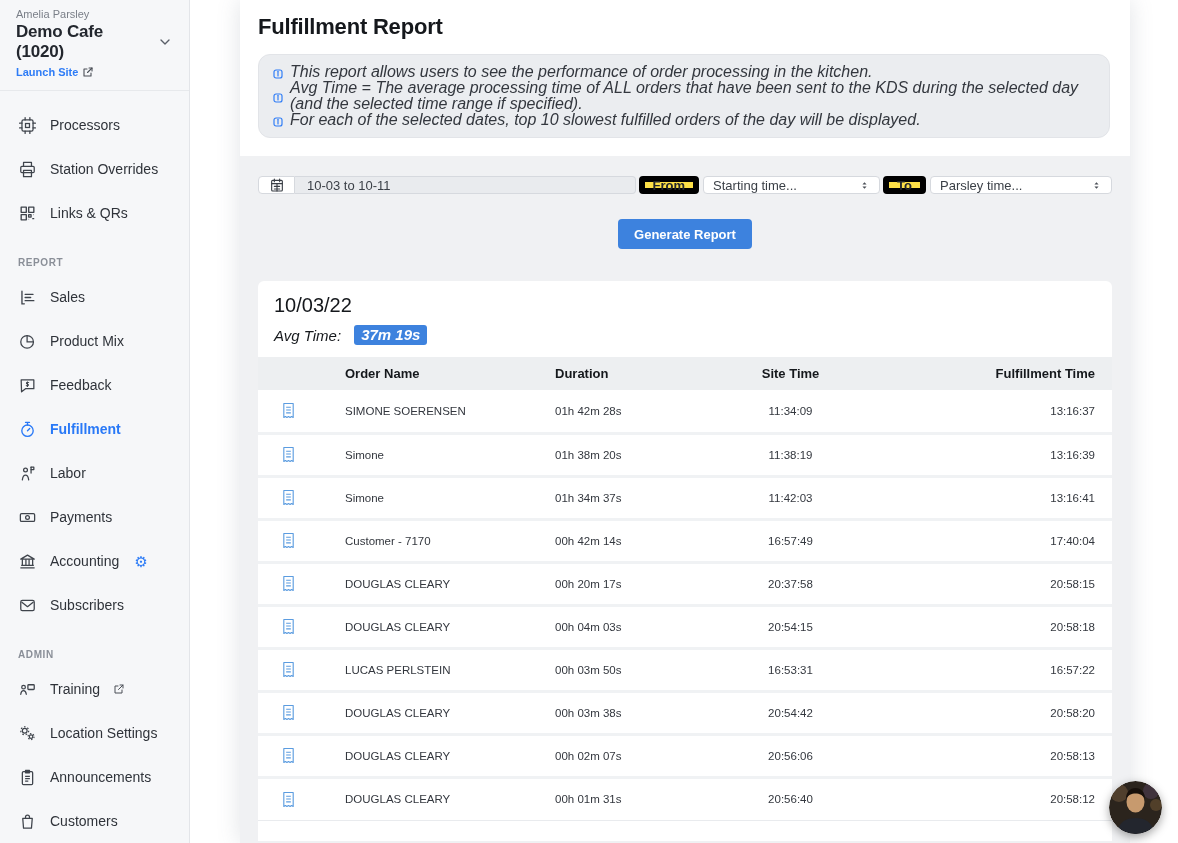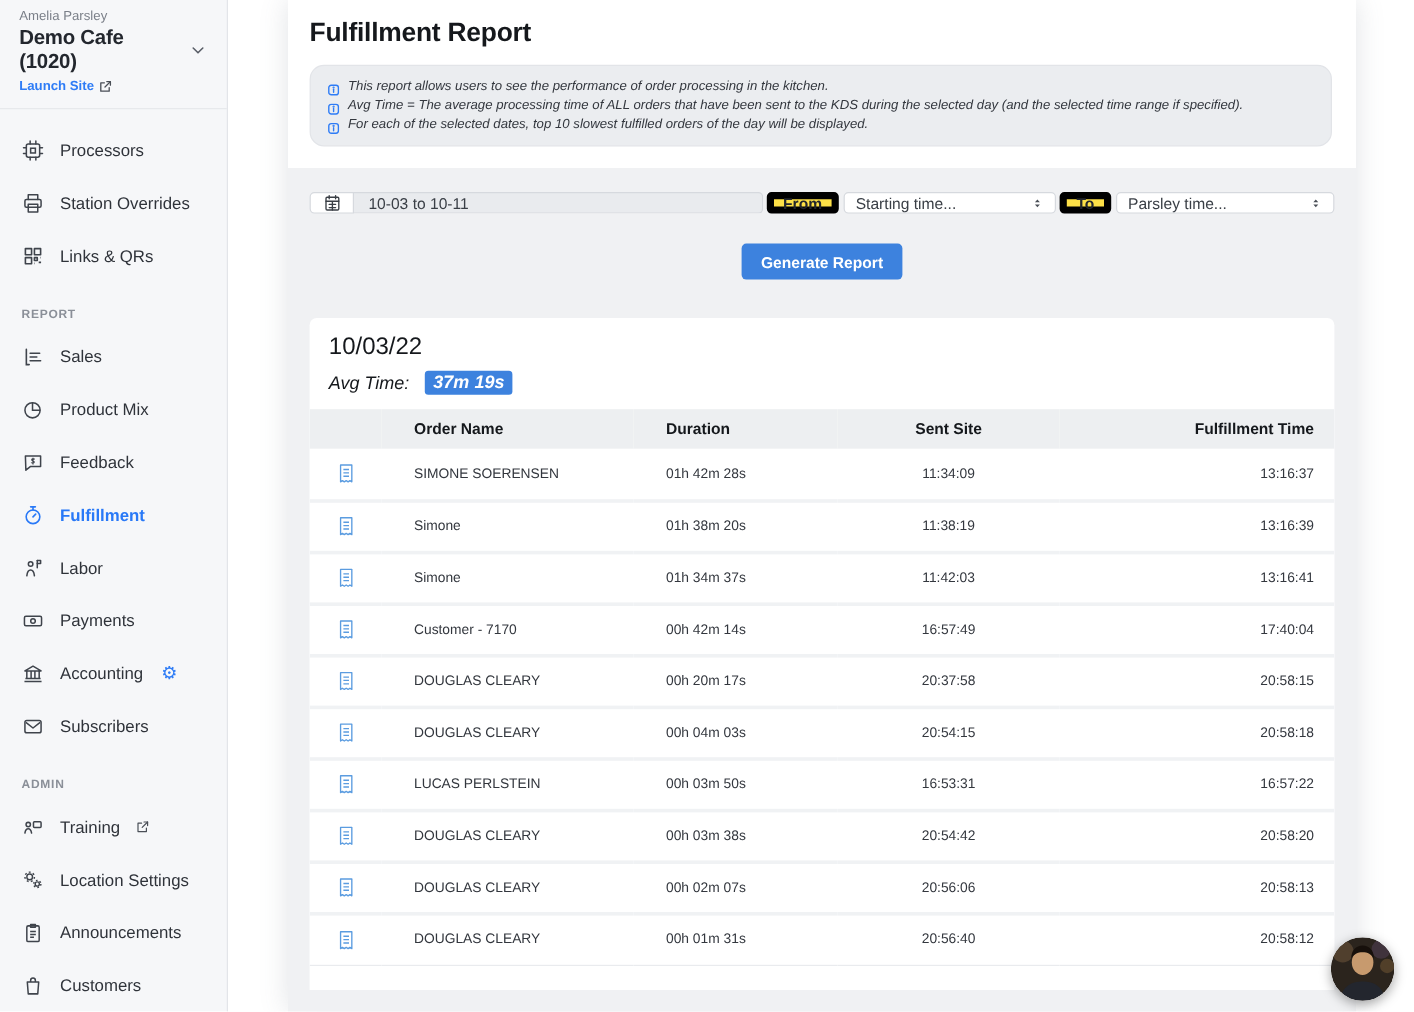--- a/index.html
+++ b/index.html
@@ -35,7 +35,7 @@
   .page-title { font-size:22px; font-weight:700; color:#15181c; letter-spacing:-.2px; margin-bottom:14px; }
   .info-box { background:#ebedf0; border:1px solid #e2e4e8; border-radius:12px;
     padding:9px 14px; margin-right:2px; }
-  .info-line { display:flex; align-items:flex-end; gap:7px; font-size:11px;
+  .info-line { display:flex; align-items:center; gap:7px; font-size:16px;
     font-style:italic; color:#33373e; line-height:16px; }
   .info-ic { flex:0 0 auto; width:10px; height:10px; margin-top:3px; display:inline-flex; color:#2e7cf6; }
 

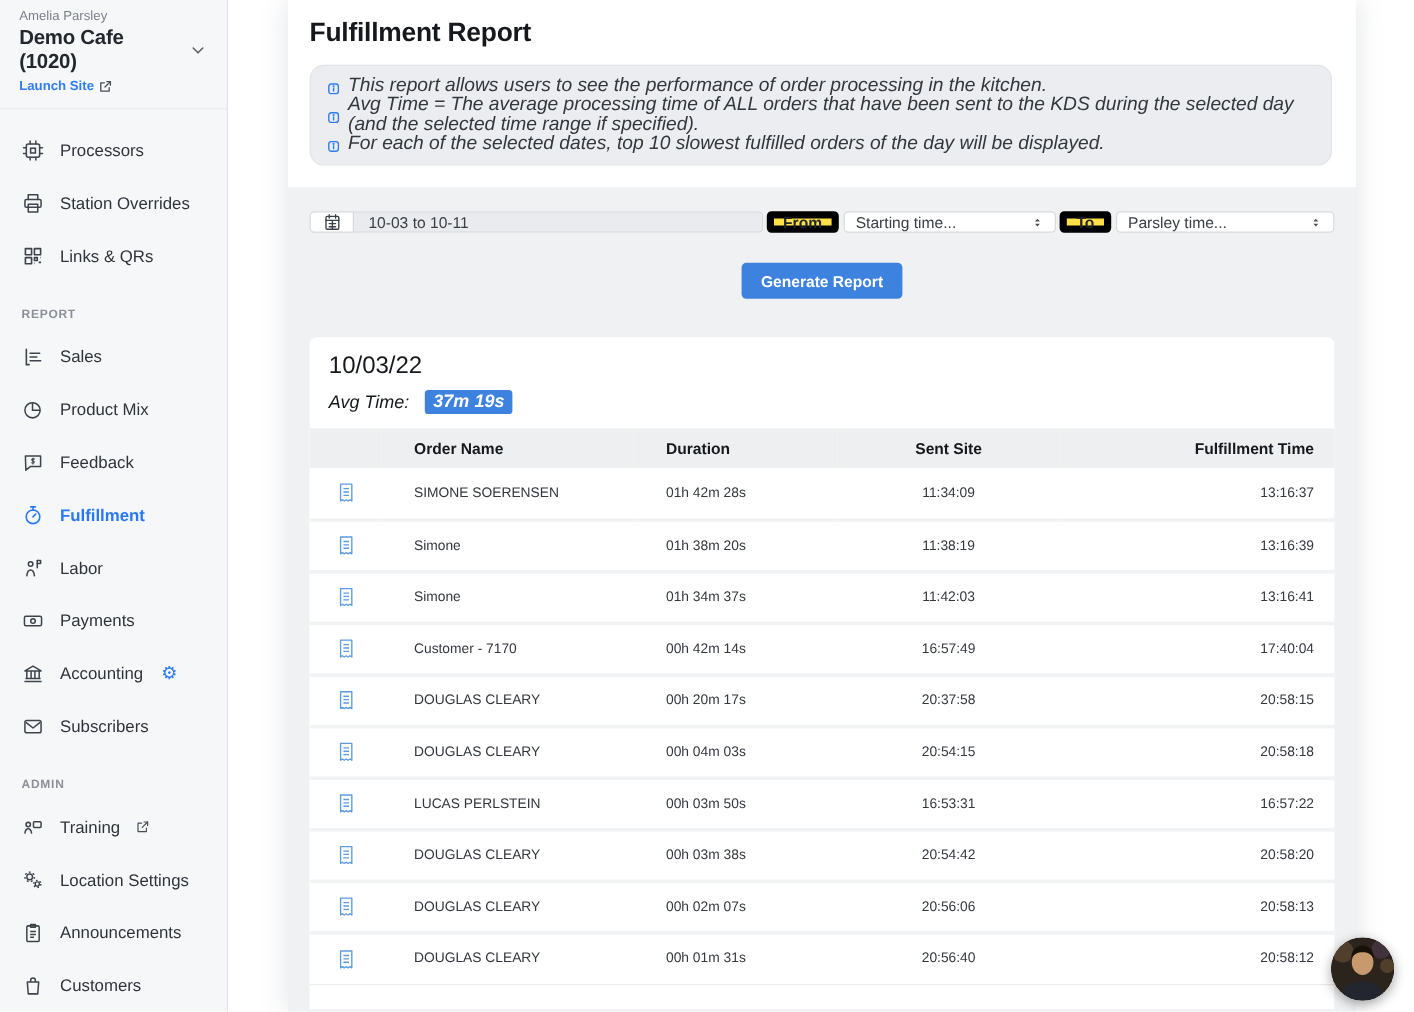--- a/index.html
+++ b/index.html
@@ -372,7 +372,7 @@
               <th class="c-ic"></th>
               <th class="c-name">Order Name</th>
               <th class="c-dur">Duration</th>
-              <th class="c-sent">Sent Site</th>
+              <th class="c-sent">Site Time</th>
               <th class="c-ful">Fulfillment Time</th>
             </tr>
           </thead>

